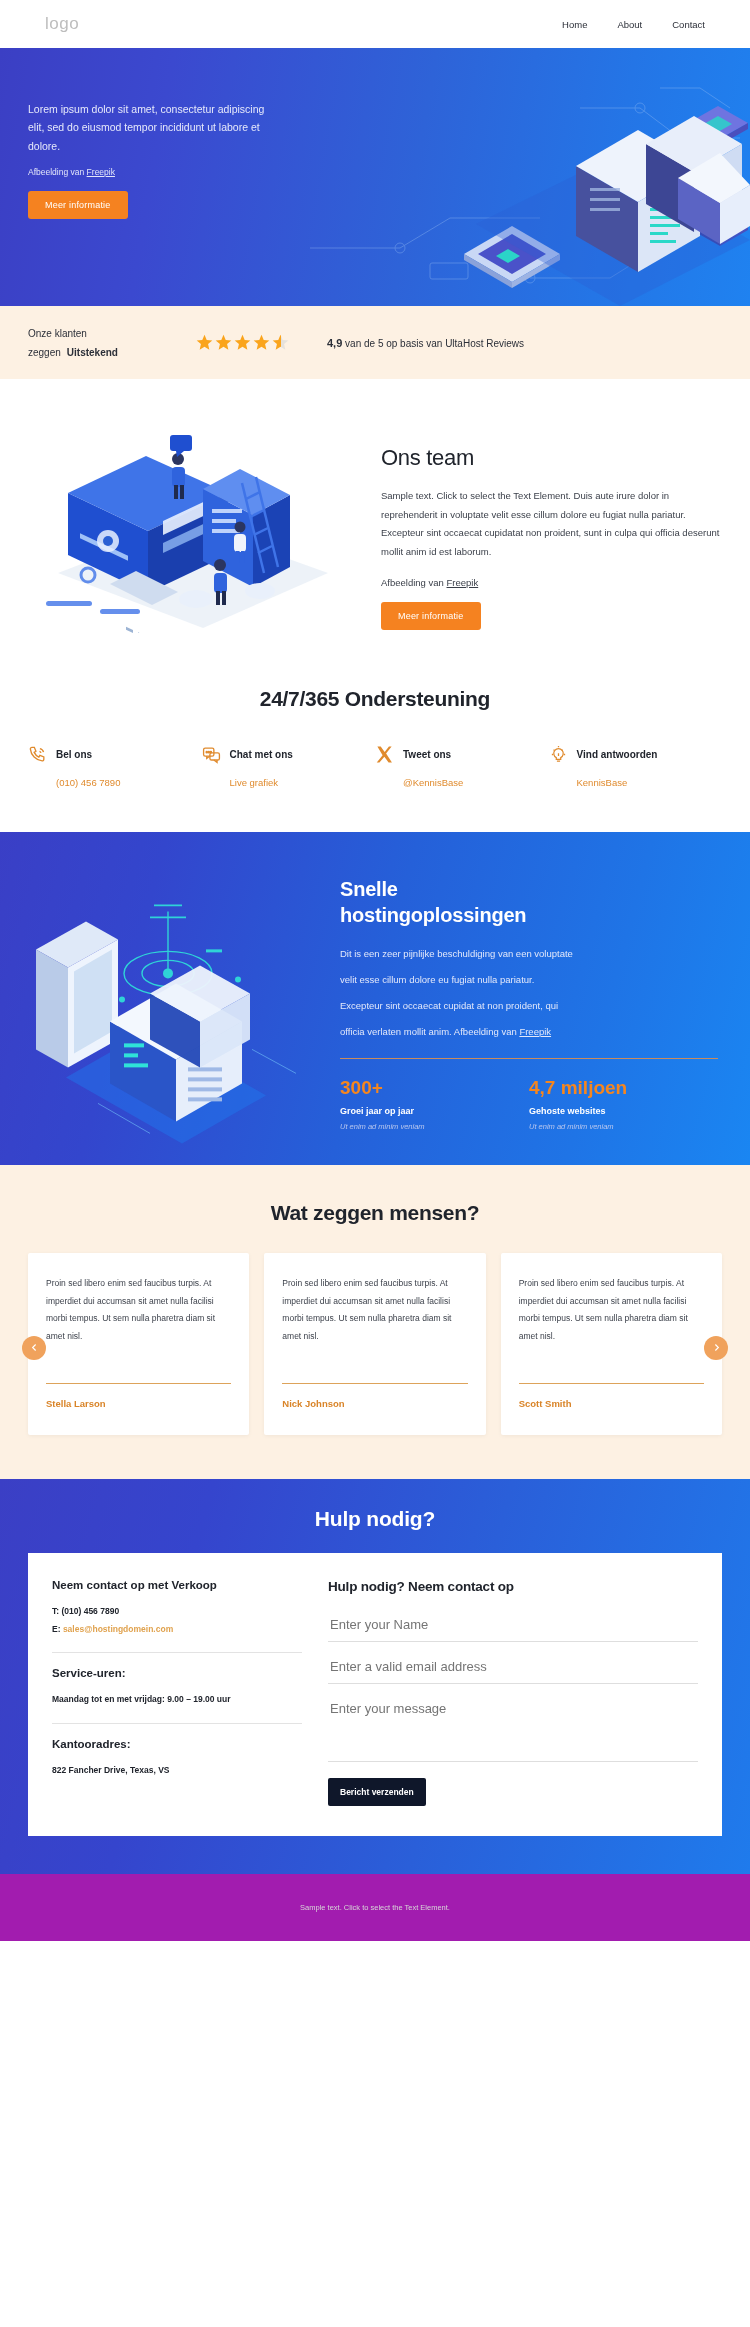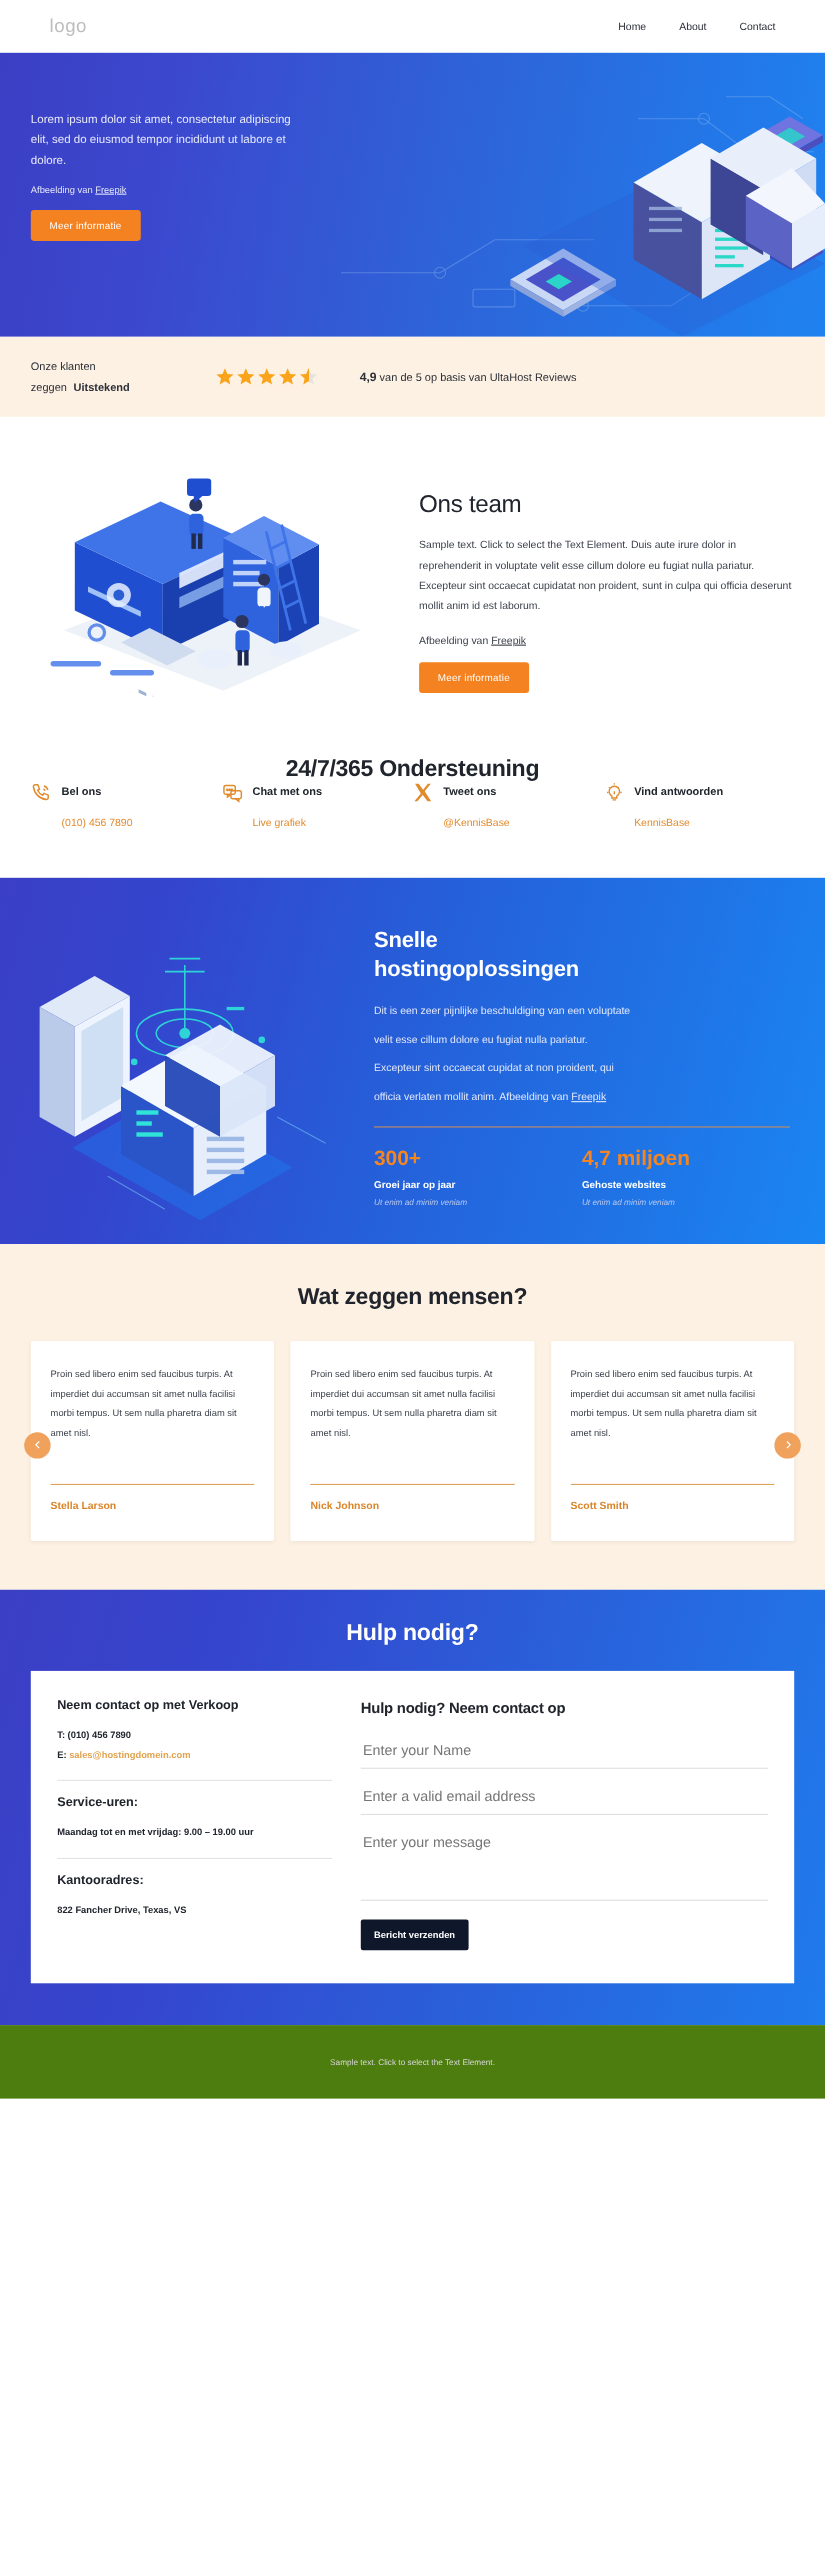--- a/index.html
+++ b/index.html
@@ -62,7 +62,7 @@
 
   
   .support{background:#fff;padding:14px 28px 44px;}
-  .support h2{text-align:center;font-size:21px;font-weight:700;letter-spacing:-.3px;}
+  .support h2{text-align:center;font-size:21px;font-weight:700;margin-bottom:34px;letter-spacing:-.3px;}
   .support-grid{display:flex;}
   .sup-item{flex:1;}
   .sup-head{display:flex;align-items:center;gap:9px;margin-bottom:13px;}

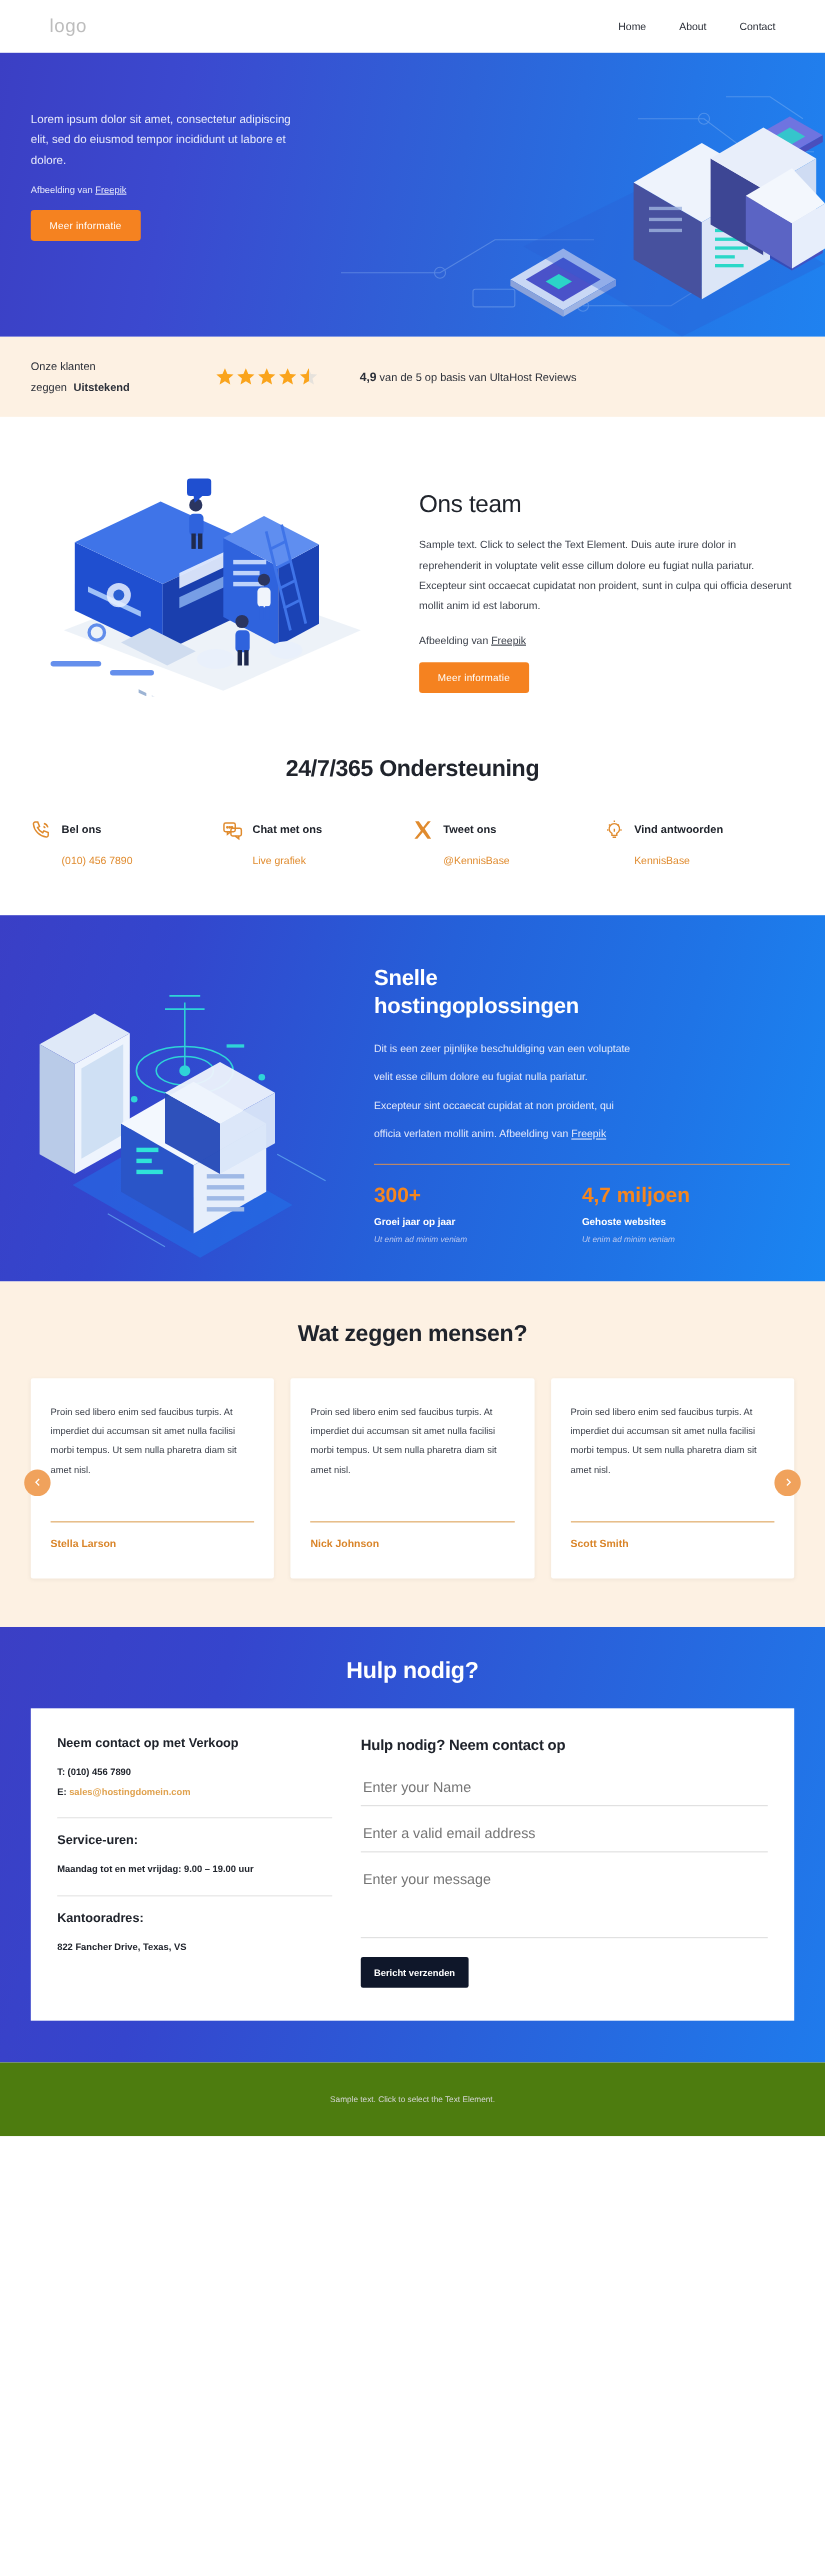--- a/index.html
+++ b/index.html
@@ -133,7 +133,7 @@
   }
 
   
-  .footer{background:#4d7c0f;height:67px;display:flex;align-items:center;justify-content:center;}
+  .footer{background:#a21caf;height:67px;display:flex;align-items:center;justify-content:center;}
   .footer span{font-size:7.5px;color:#d6d6d6;}
 </style>
 </head>

